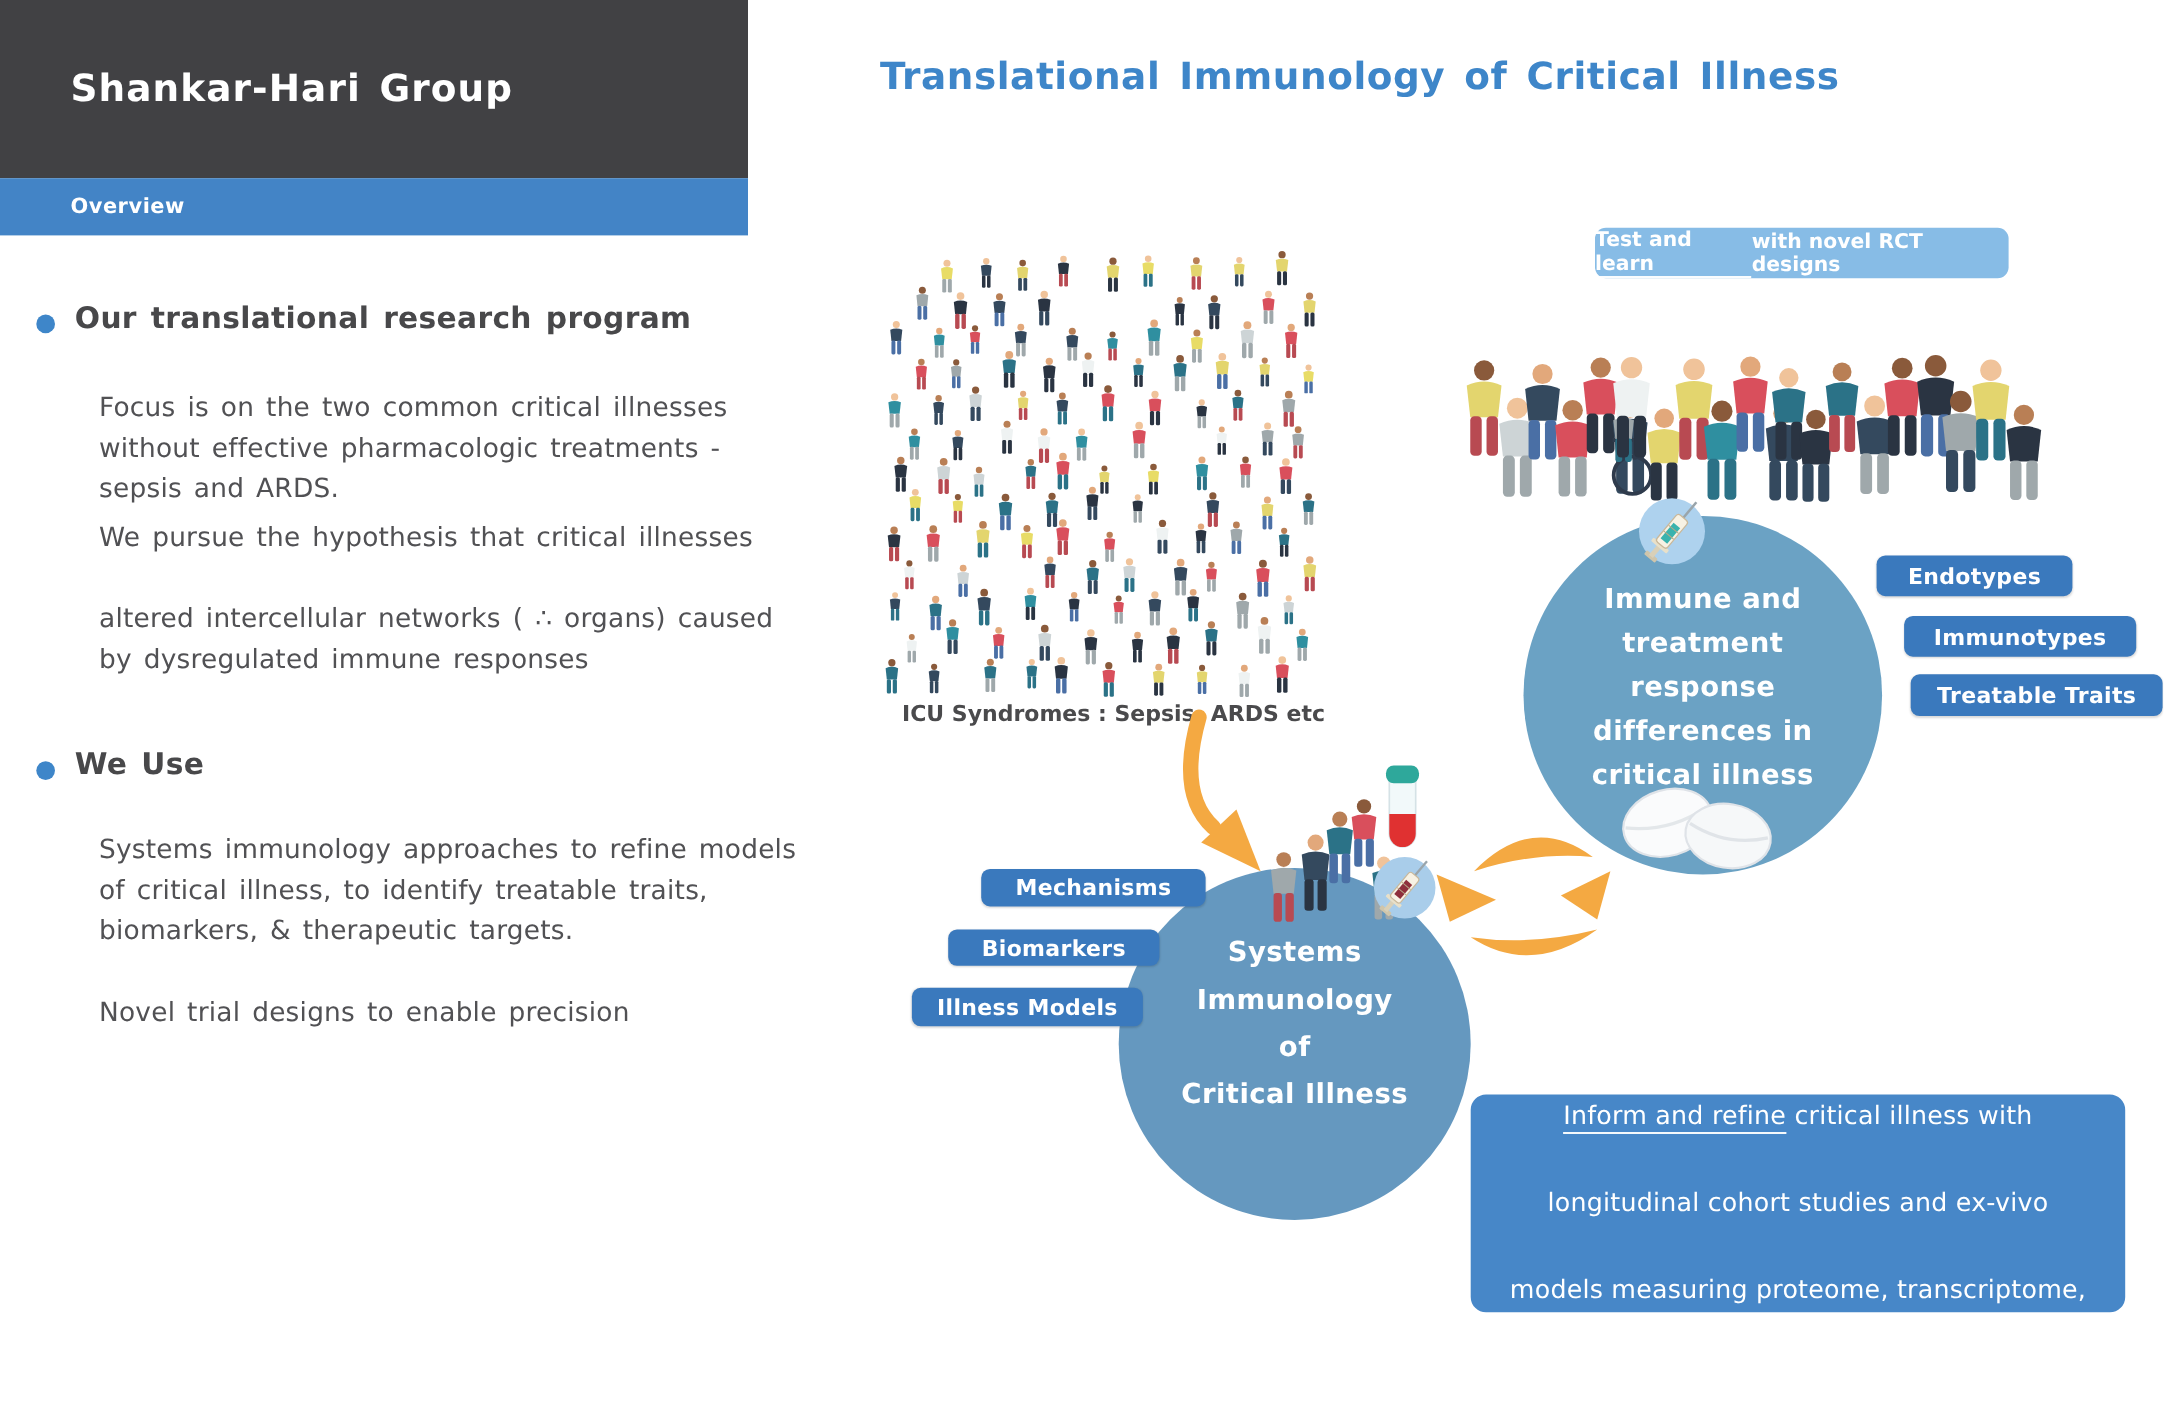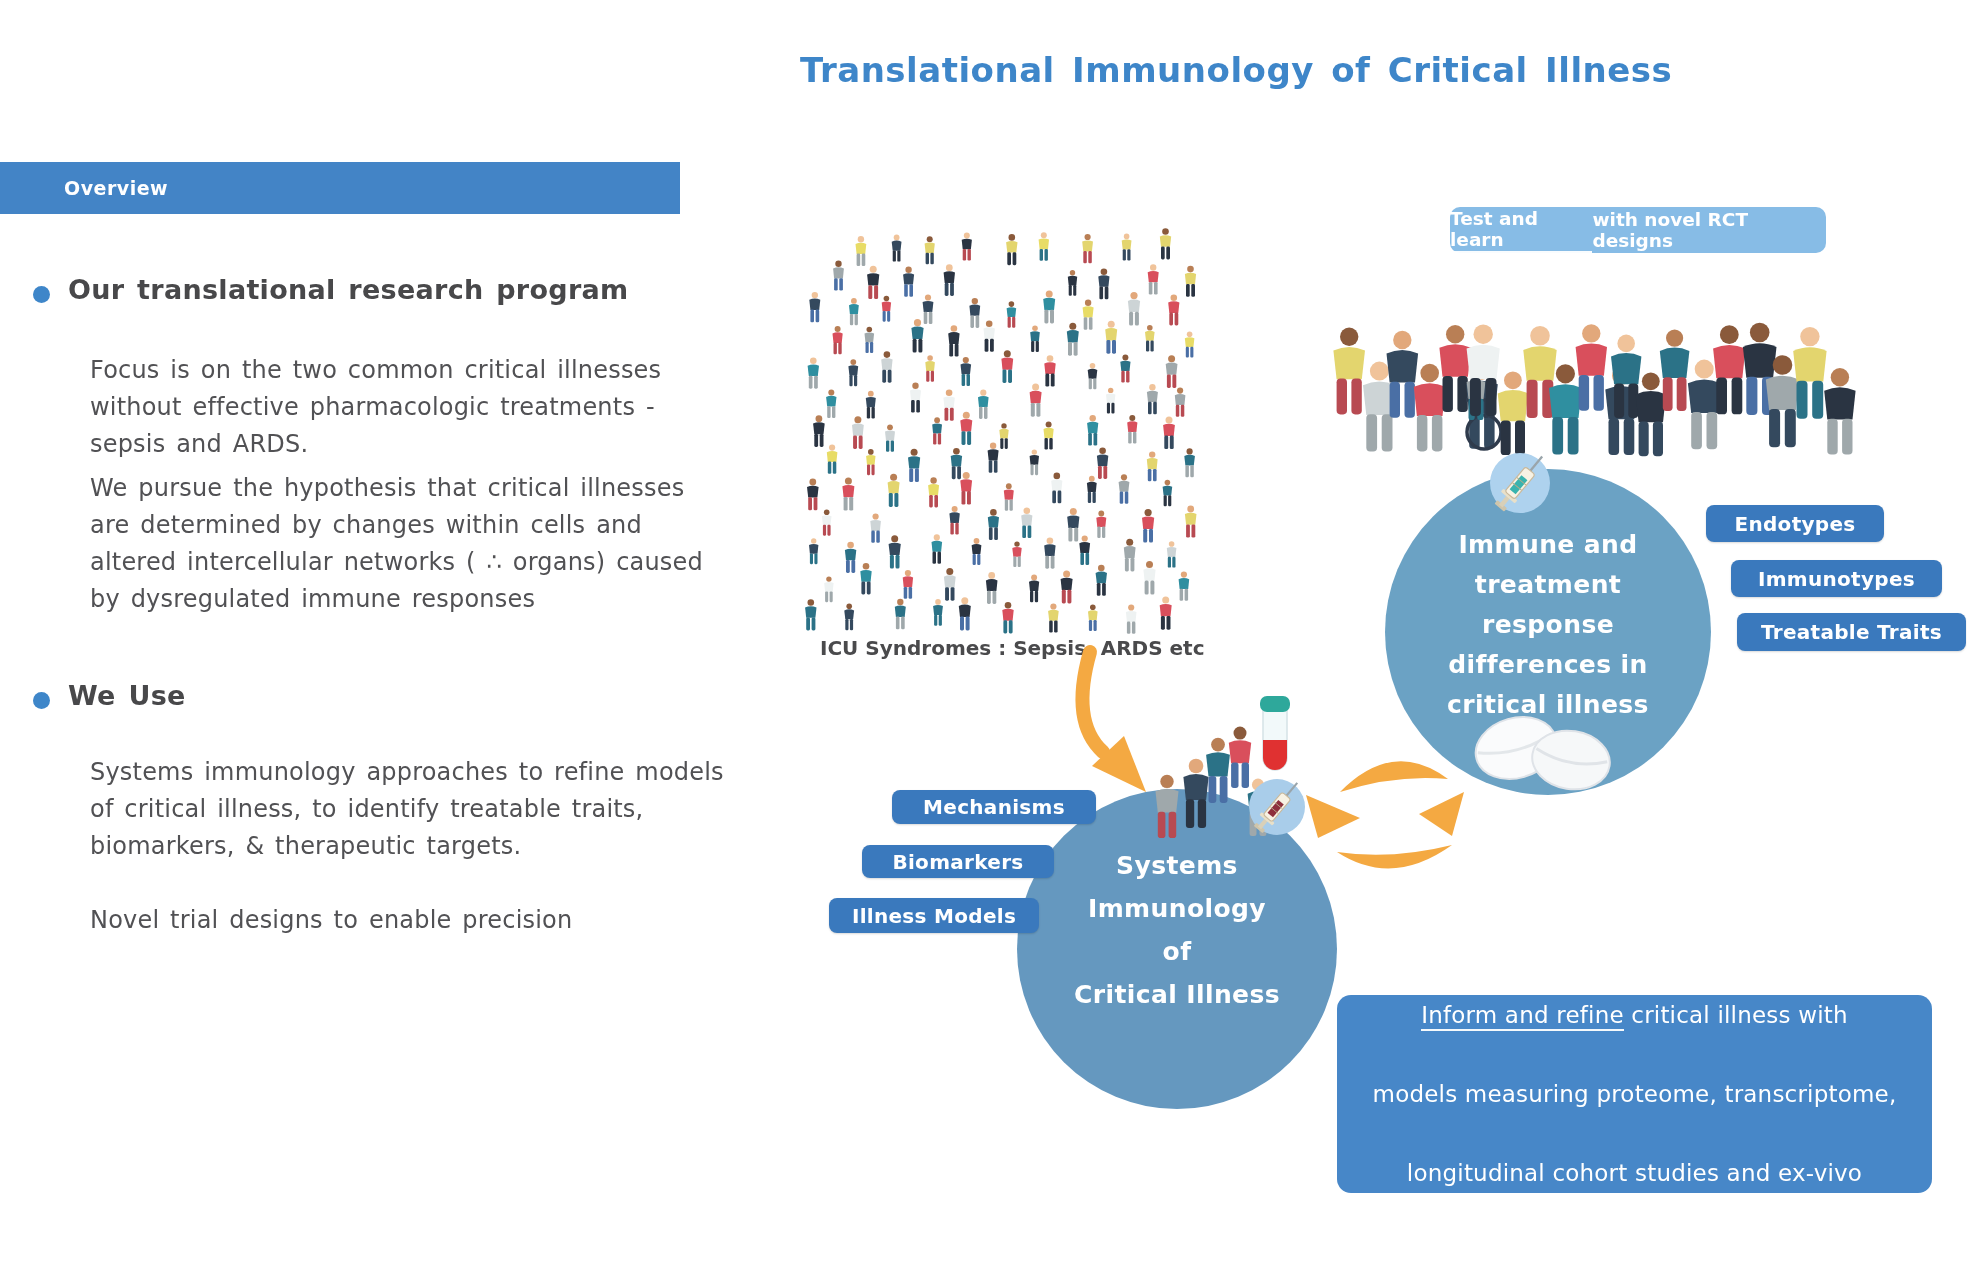--- a/index.html
+++ b/index.html
@@ -42,6 +42,9 @@
 
 <div id="stage">
 
+  <div id="side-header" class="abs">
+    <div id="side-title">Shankar-Hari Group</div>
+  </div>
   <div id="overview-bar" class="abs">
     <div id="overview-label">Overview</div>
   </div>

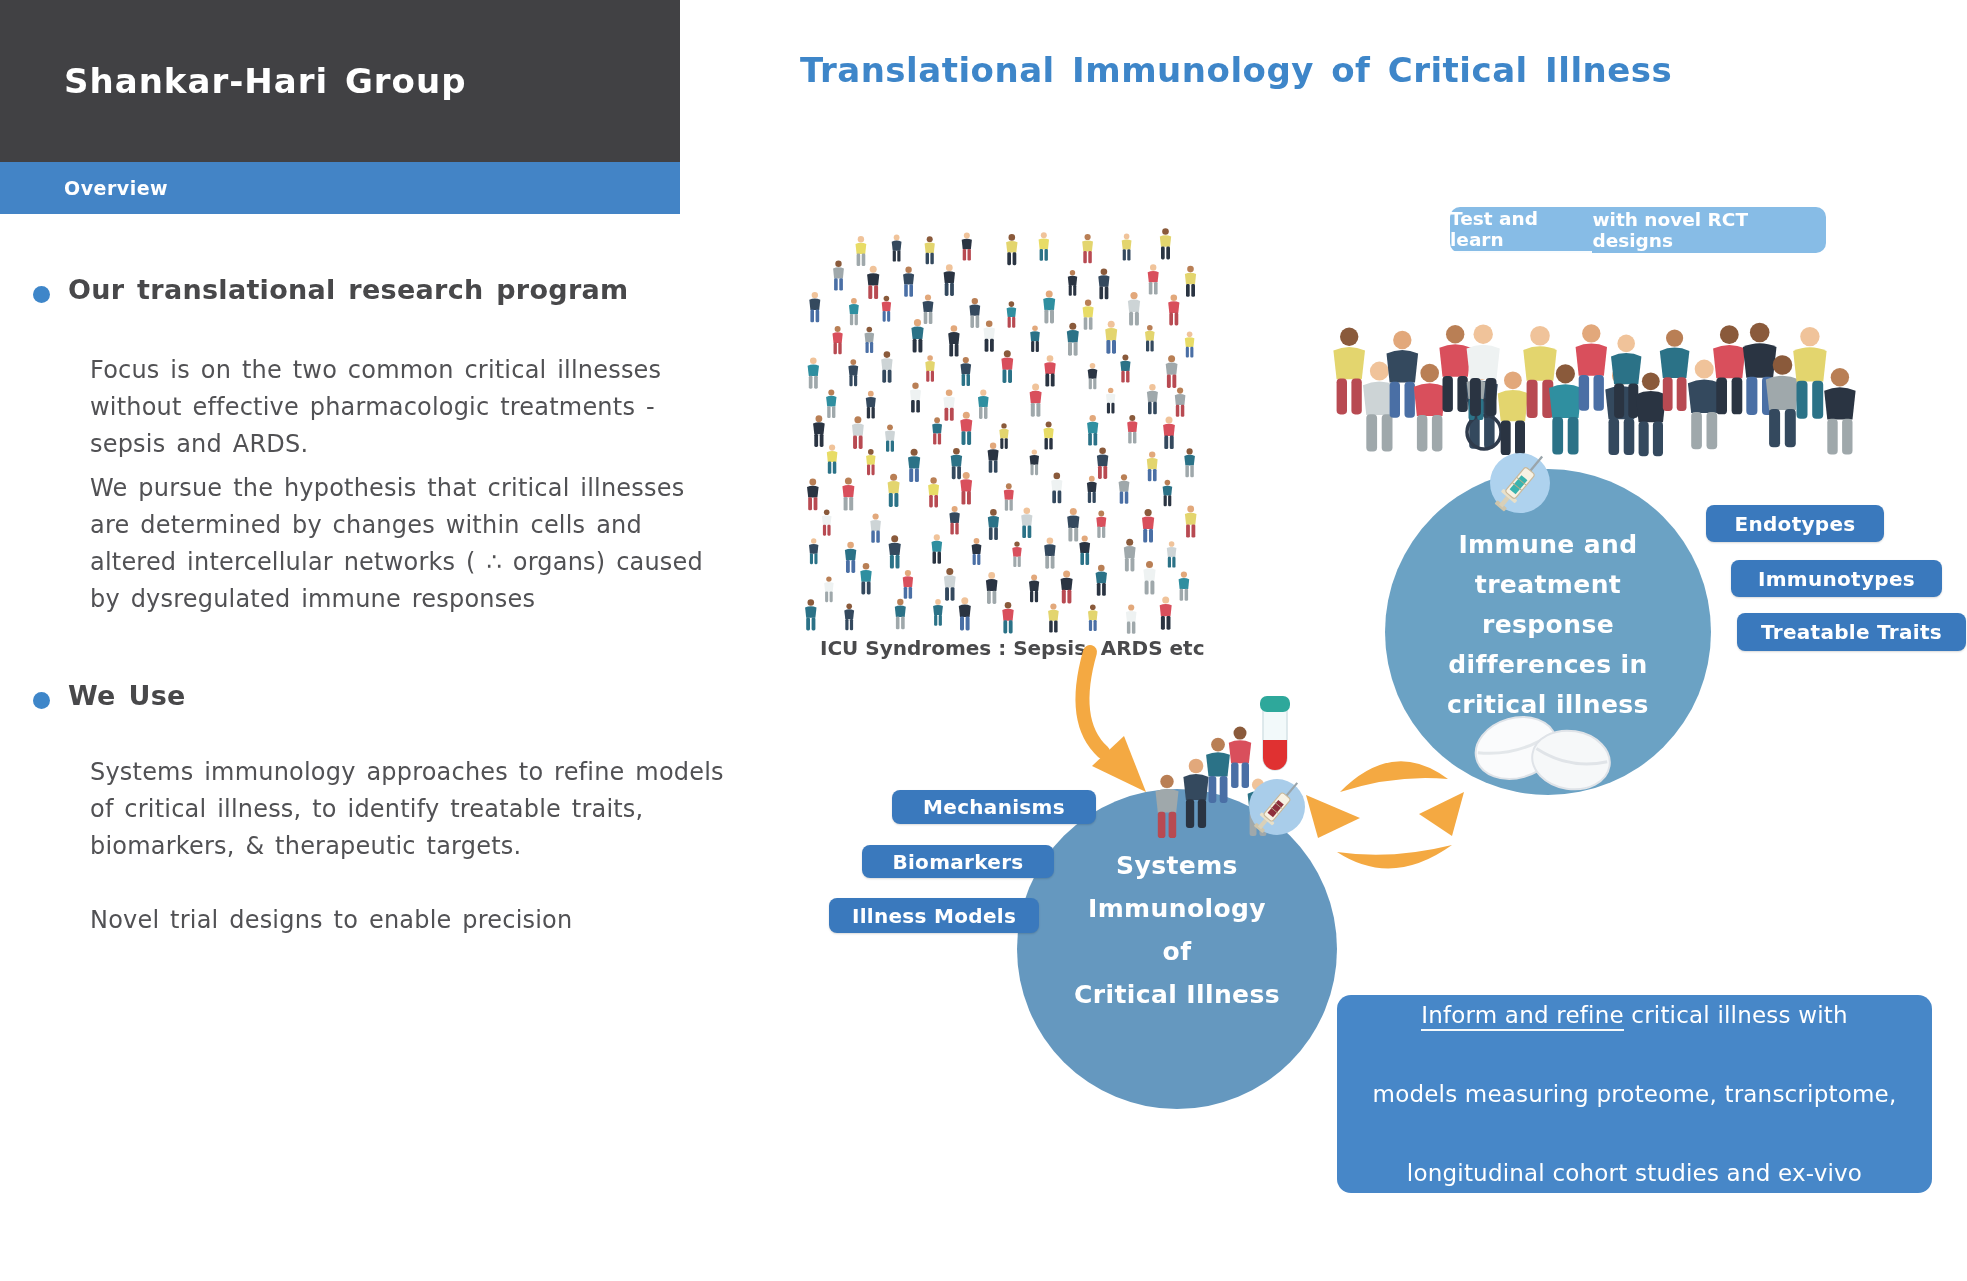--- a/index.html
+++ b/index.html
@@ -57,7 +57,6 @@
   <div class="pline abs" style="left:90px;top:426px;">sepsis and ARDS.</div>
 
   <div class="pline abs" style="left:90px;top:470px;">We pursue the hypothesis that critical illnesses</div>
-  <div class="pline abs" style="left:90px;top:507px;">are determined by changes within cells and</div>
   <div class="pline abs" style="left:90px;top:544px;">altered intercellular networks ( ∴ organs) caused</div>
   <div class="pline abs" style="left:90px;top:581px;">by dysregulated immune responses</div>
 

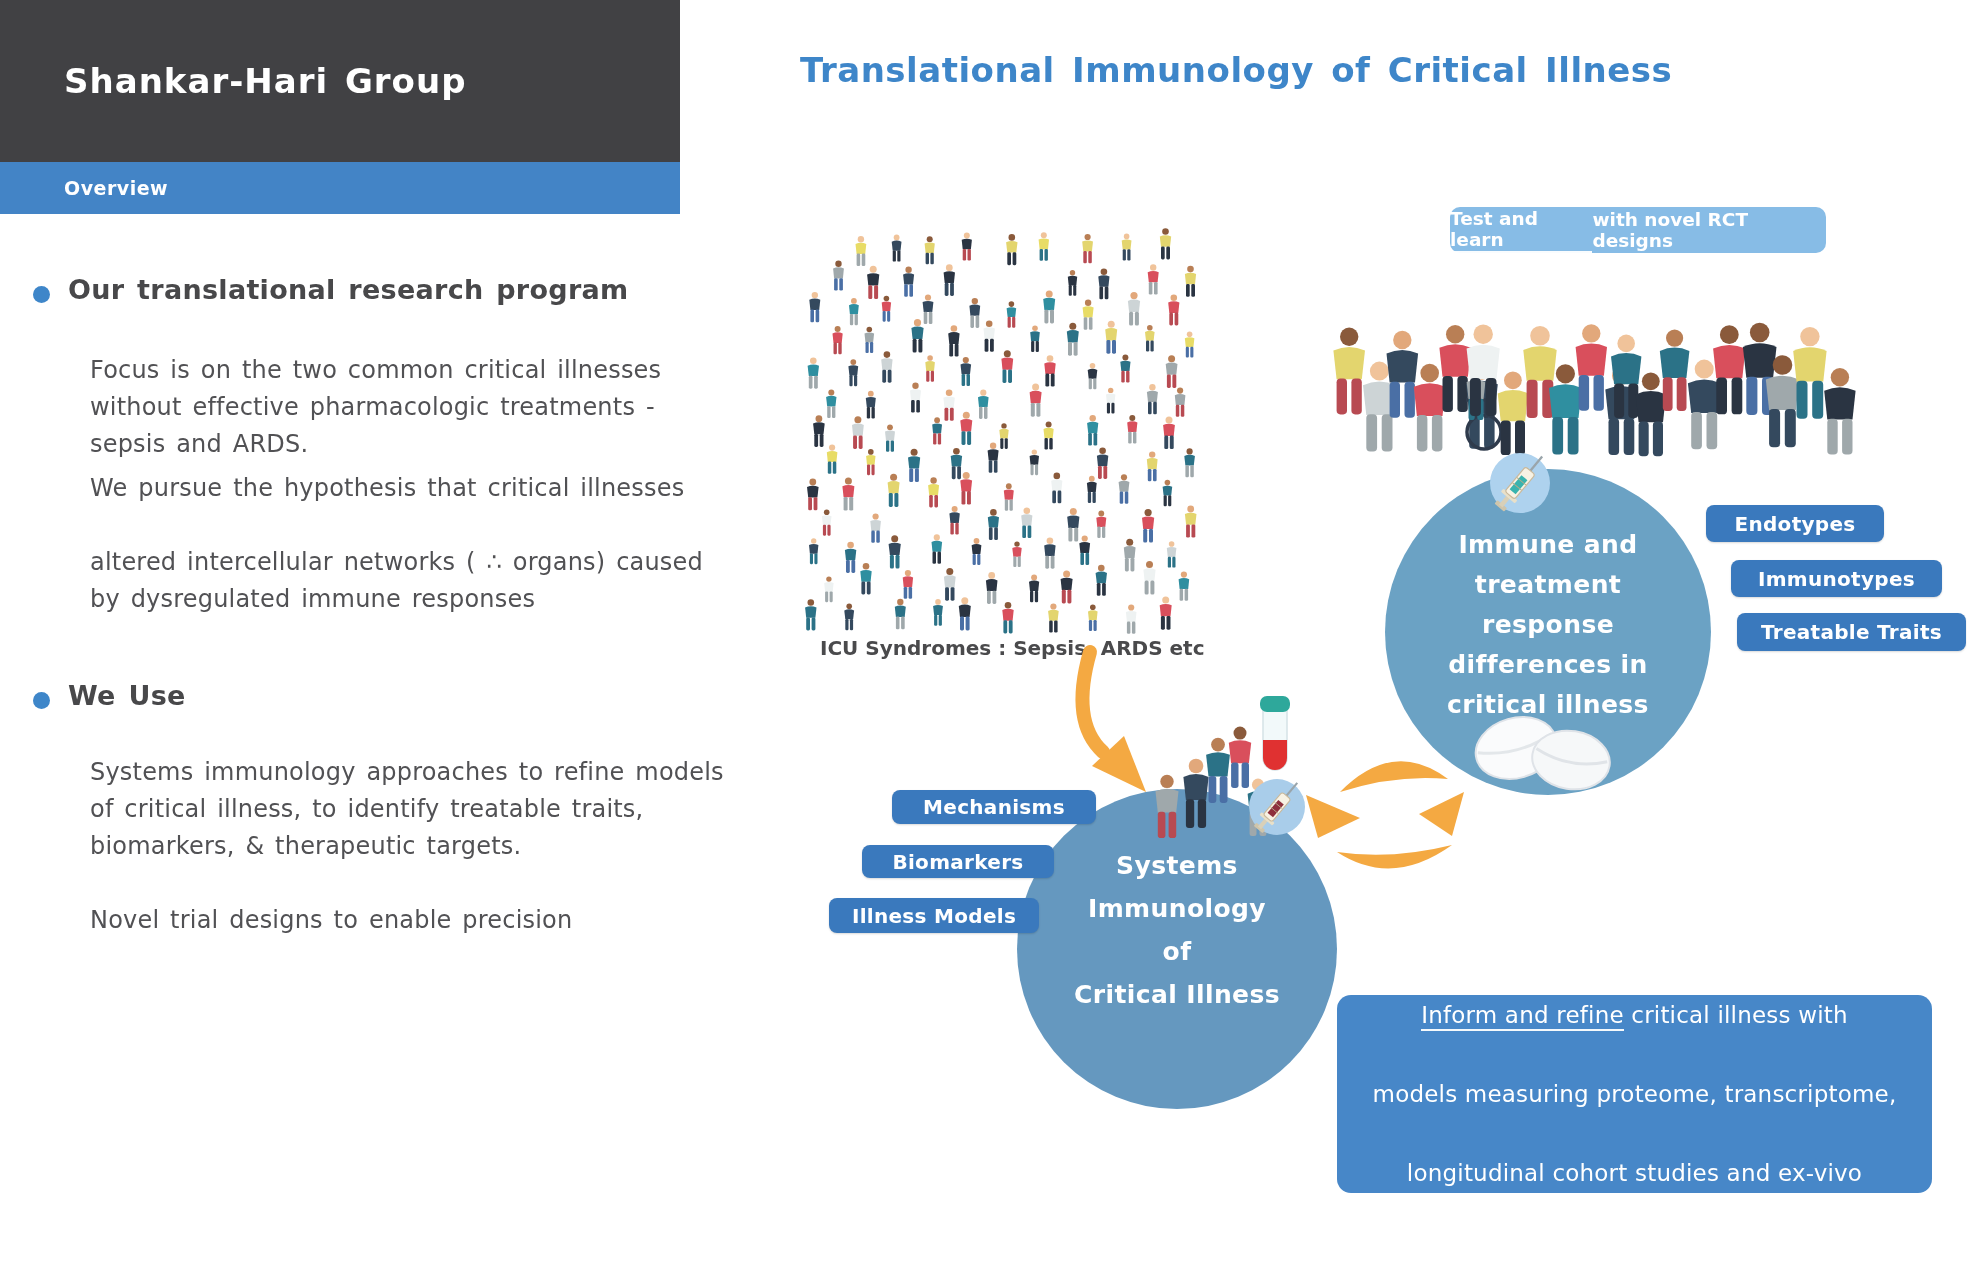--- a/index.html
+++ b/index.html
@@ -121,8 +121,8 @@
     <div class="iline">
       <span class="u">Inform and refine</span><span> critical illness with</span>
     </div>
+    <div class="iline">longitudinal cohort studies and ex-vivo</div>
     <div class="iline">models measuring proteome, transcriptome,</div>
-    <div class="iline">longitudinal cohort studies and ex-vivo</div>
   </div>
 
   <svg id="art" viewBox="0 0 1967 1281" xmlns="http://www.w3.org/2000/svg">

